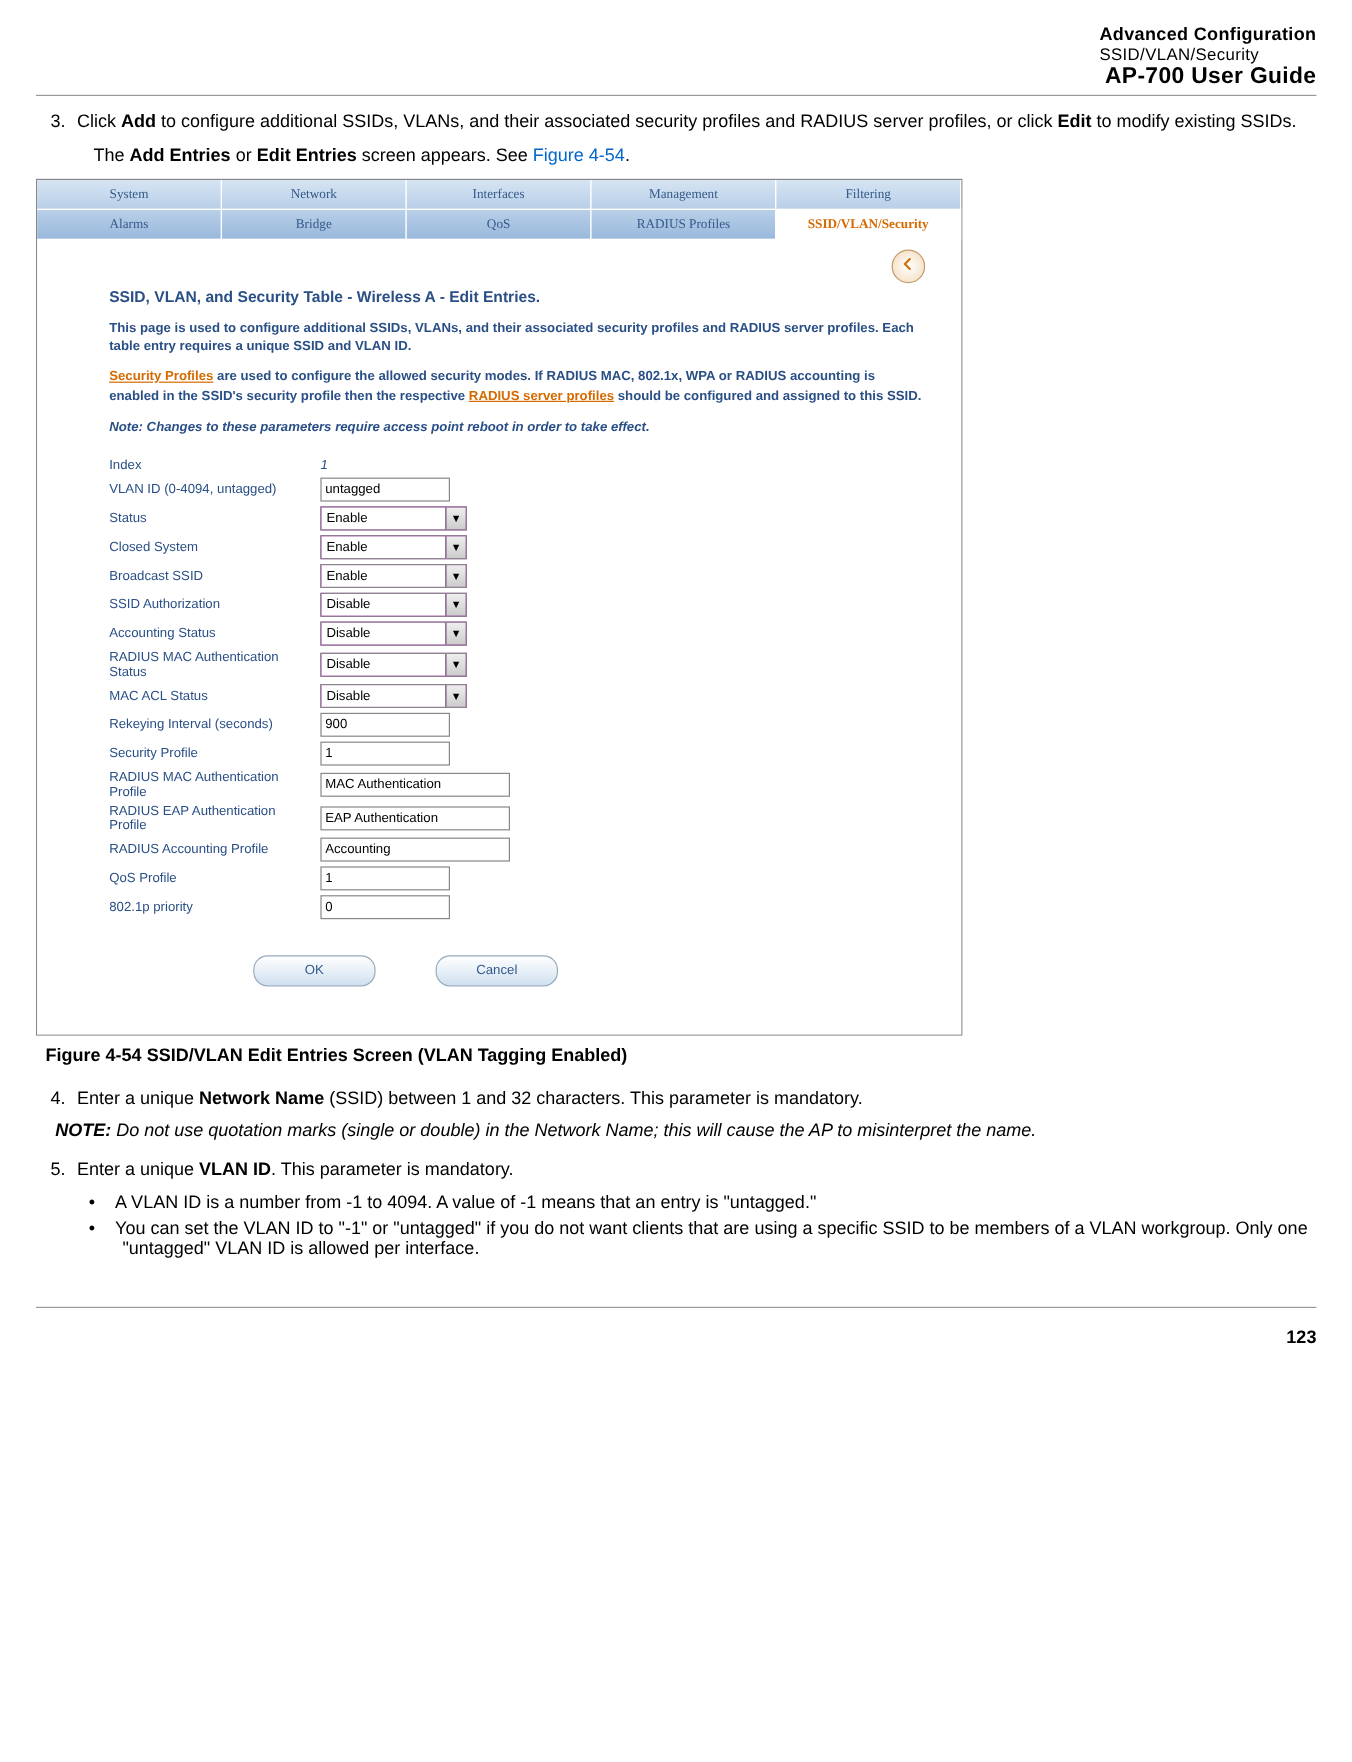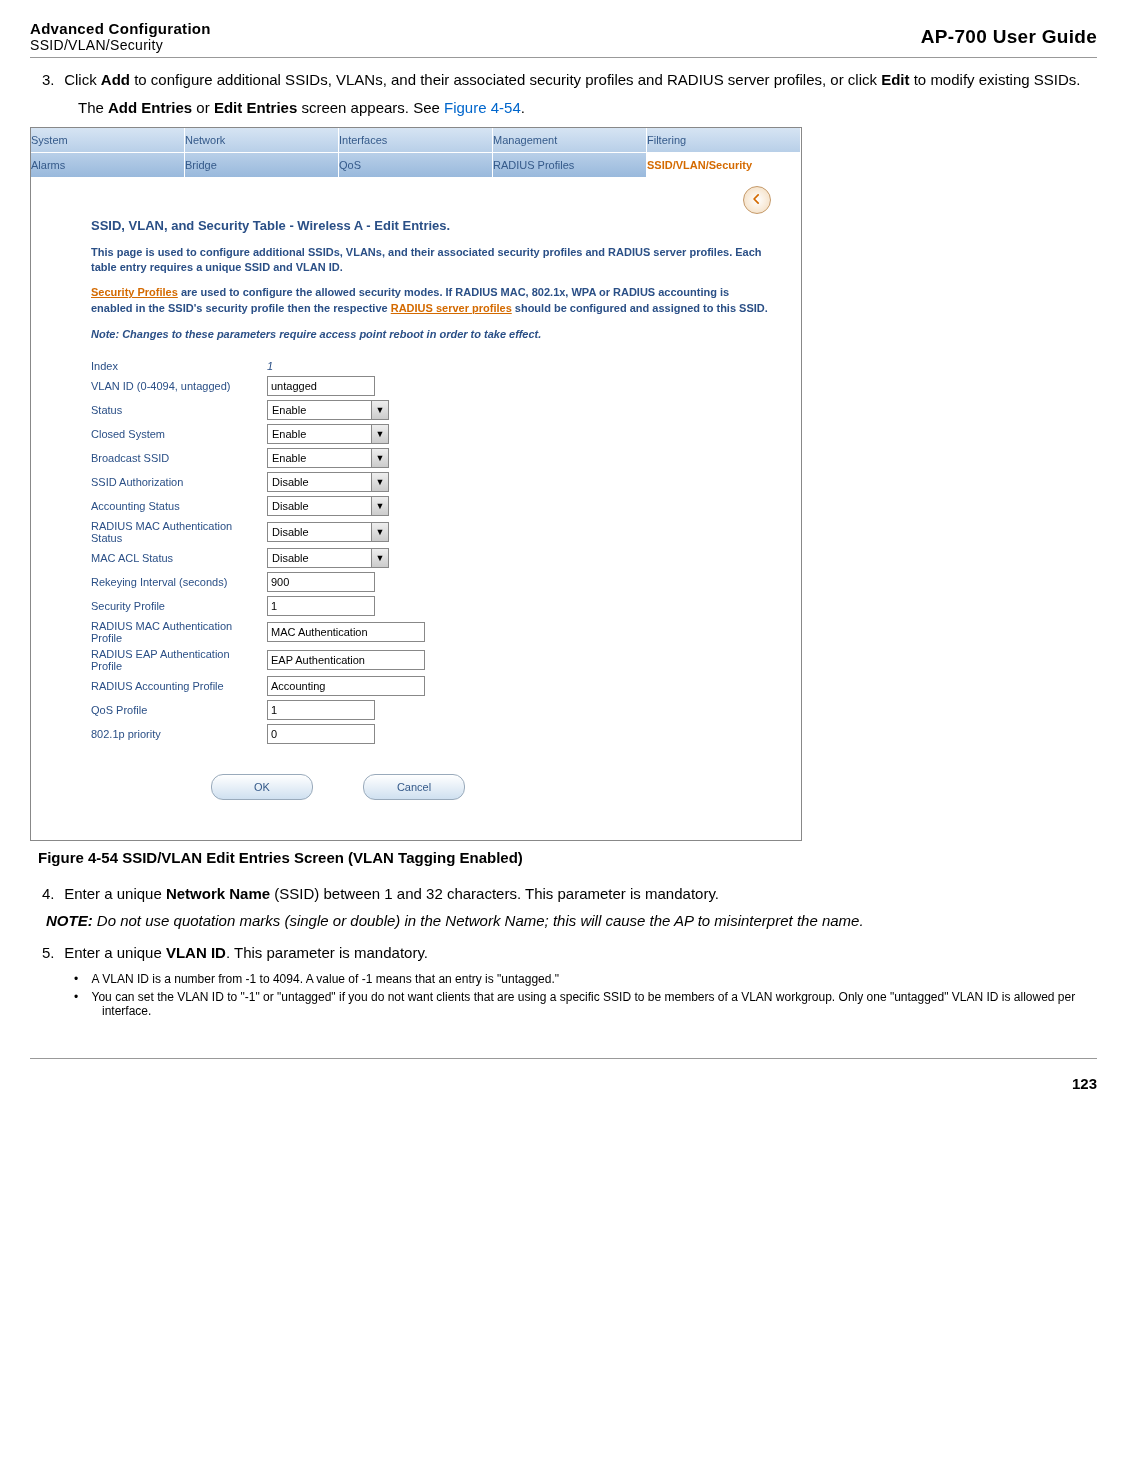--- a/index.html
+++ b/index.html
@@ -13,10 +13,11 @@
     .header-row {
       display: flex;
       justify-content: space-between;
-      align-items: center;
+      align-items: flex-end;
       border-bottom: 1px solid #999;
       padding-bottom: 4px;
       margin-bottom: 12px;
+      flex-direction: column;
     }
     .header-left {
       font-size: 15px;

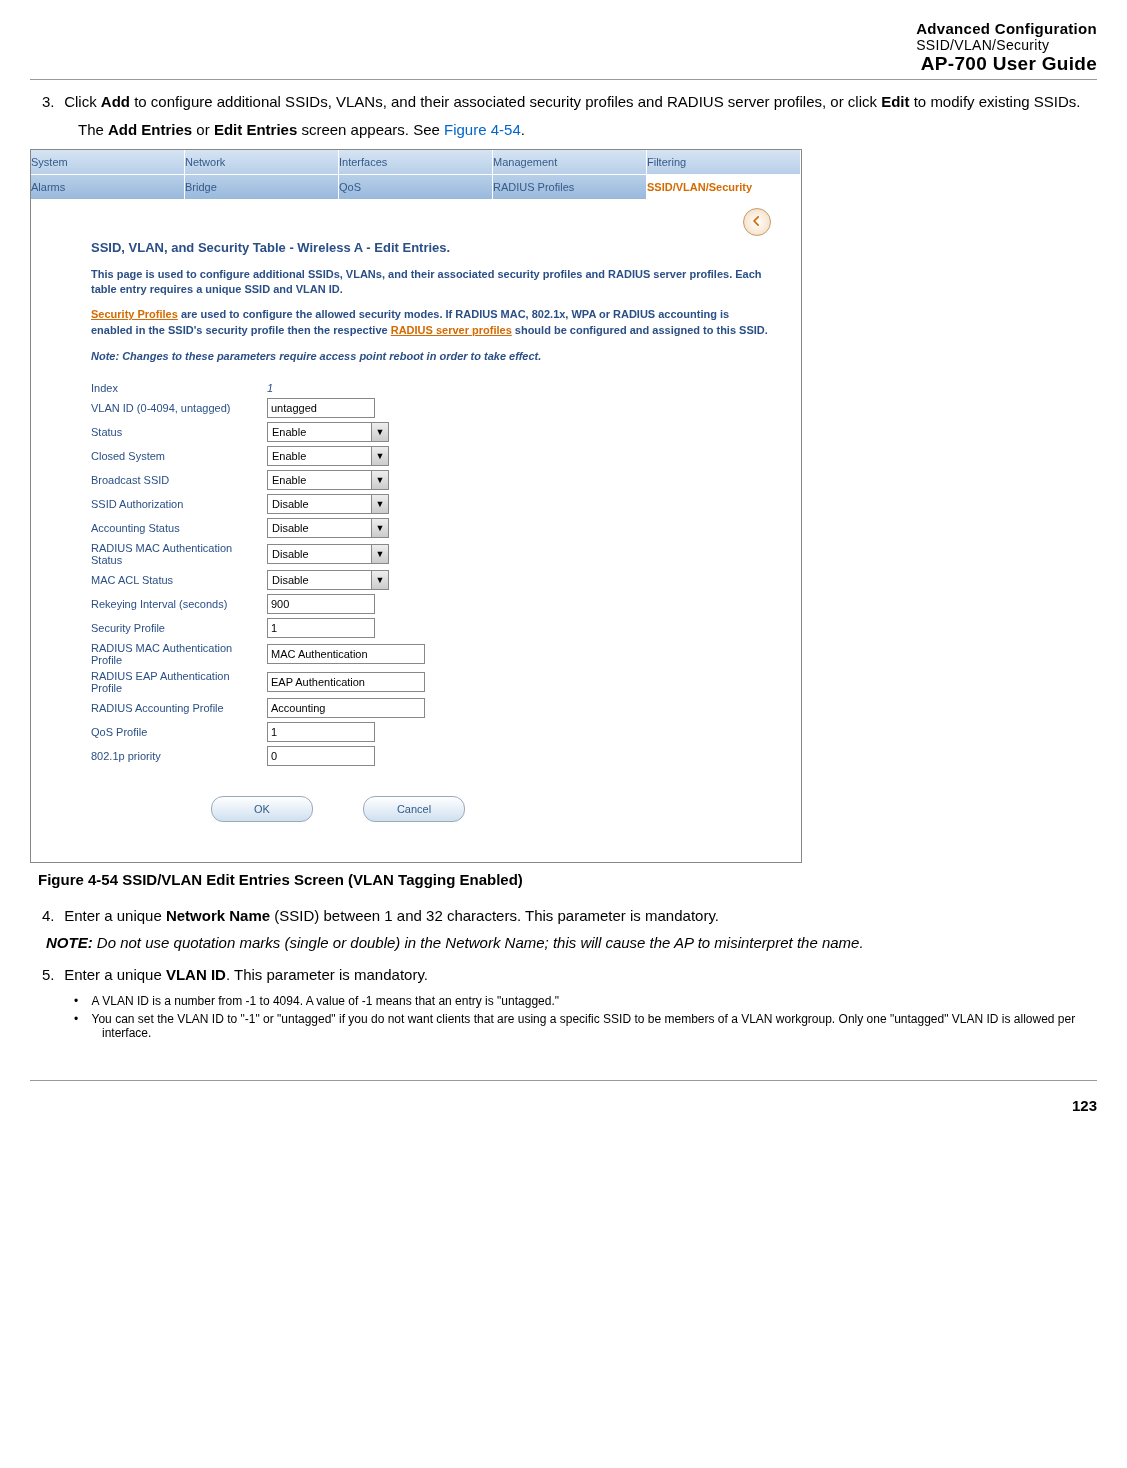--- a/index.html
+++ b/index.html
@@ -49,12 +49,13 @@
     .tab-row.row1 .tab { background: linear-gradient(#d6e4f3,#b8cfe8); }
     .tab {
       flex: 1;
-      text-align: left;
+      text-align: center;
       padding: 6px 0;
       color: #355a8a;
       border-right: 1px solid #fff;
       border-bottom: 1px solid #fff;
       font-size: 11px;
+      font-family: Liberation Serif, serif;
     }
     .tab-row.row2 .tab { background: linear-gradient(#b8cfe8,#99b9dc); }
     .tab.active { background: #fff !important; color: #d46a00; font-weight: bold; border-bottom: none; }

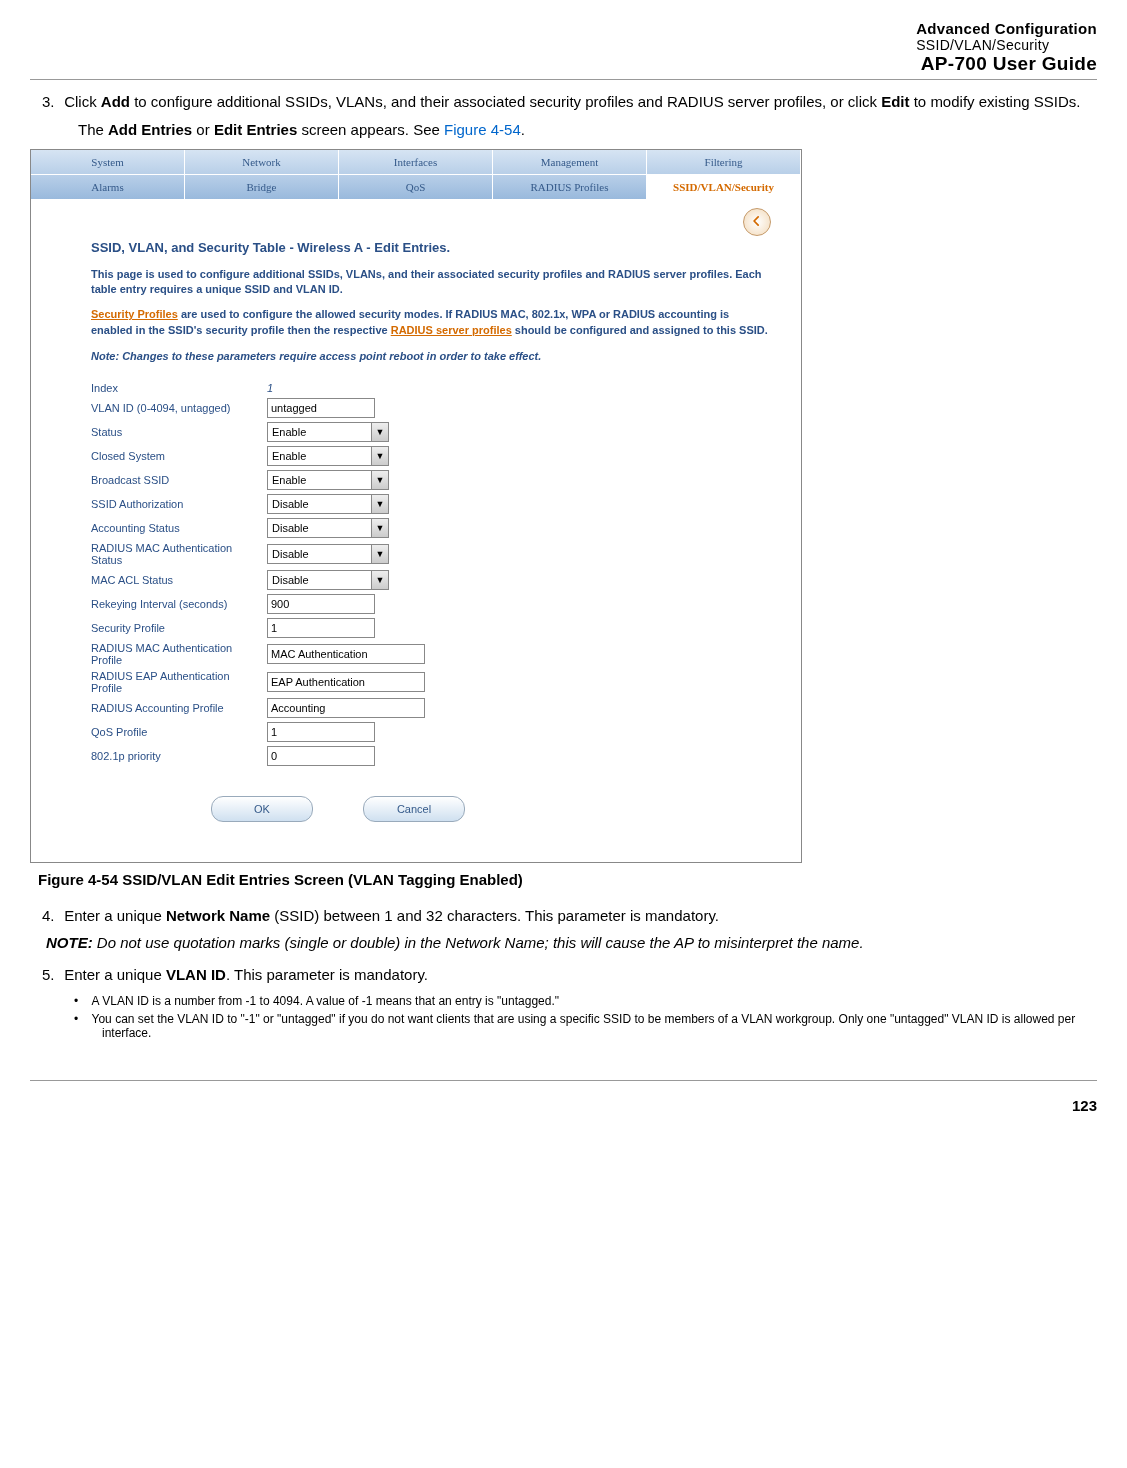--- a/index.html
+++ b/index.html
@@ -33,7 +33,7 @@
     .figure-caption { font-size: 15px; font-weight: bold; margin: 8px 0 18px 8px; }
     .note-line { font-size: 15px; margin: 6px 0 14px 60px; text-indent: -44px; font-style: italic; }
     .note-line .note-label { font-weight: bold; font-style: italic; }
-    .bullet-row { font-size: 12px; margin: 4px 0 4px 72px; text-indent: -28px; }
+    .bullet-row { font-size: 15px; margin: 4px 0 4px 72px; text-indent: -28px; }
     .footer { border-top: 1px solid #999; margin-top: 40px; text-align: right; font-size: 15px; font-weight: bold; padding-top: 16px; }
 
     

